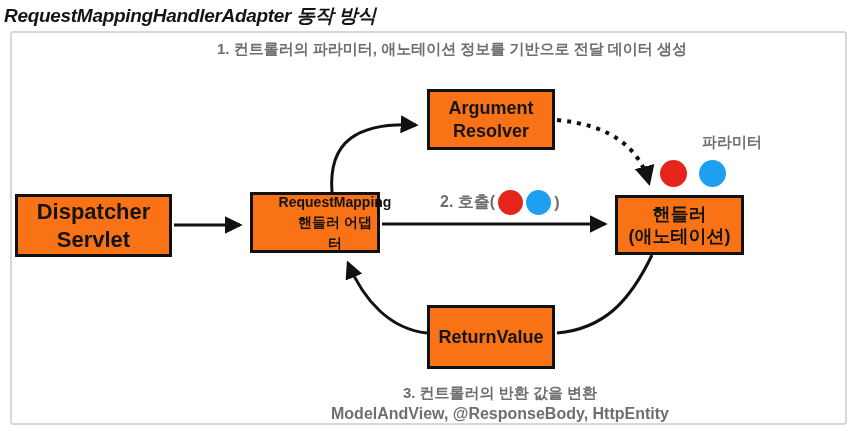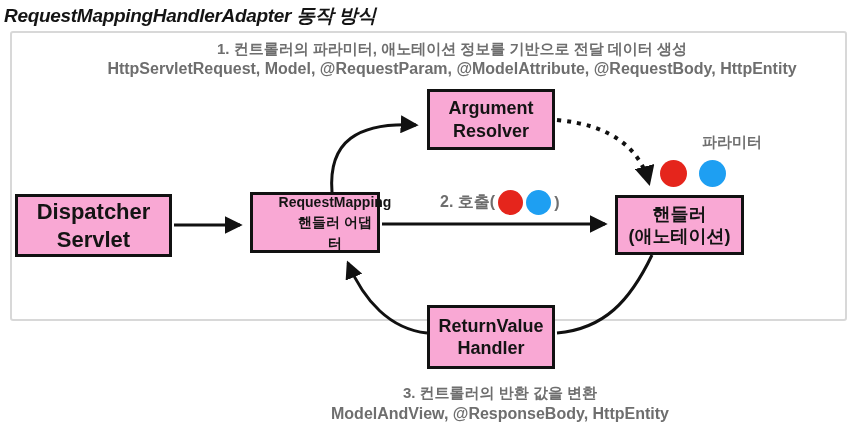--- a/index.html
+++ b/index.html
@@ -21,7 +21,7 @@
   }
   .diagram {
     position: absolute; left: 10px; top: 31px;
-    width: 837px; height: 290px;
+    width: 837px; height: 394px;
     background: #ffffff;
     border: 2px solid #d8d8d8;
     border-radius: 3px;

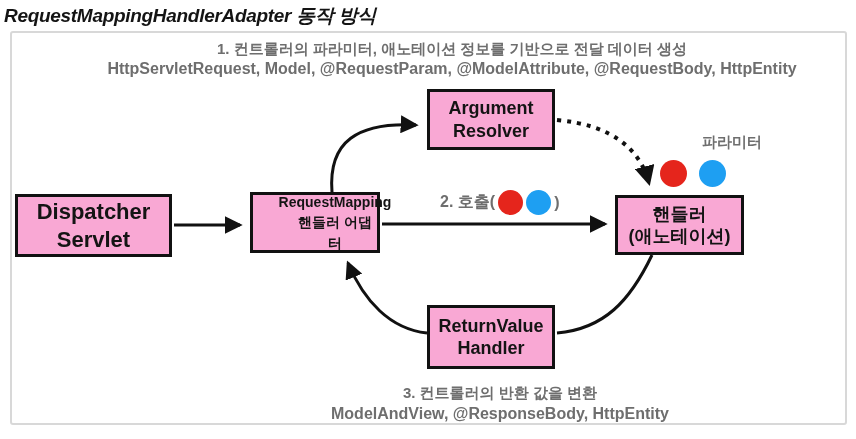--- a/index.html
+++ b/index.html
@@ -75,7 +75,6 @@
 <div class="diagram">
 
   <div class="txt centered step1-line1">1. 컨트롤러의 파라미터, 애노테이션 정보를 기반으로 전달 데이터 생성</div>
-  <div class="txt centered step1-line2">HttpServletRequest, Model, @RequestParam, @ModelAttribute, @RequestBody, HttpEntity</div>
 
   <svg class="arrows" viewBox="0 0 837 394">
     <defs>

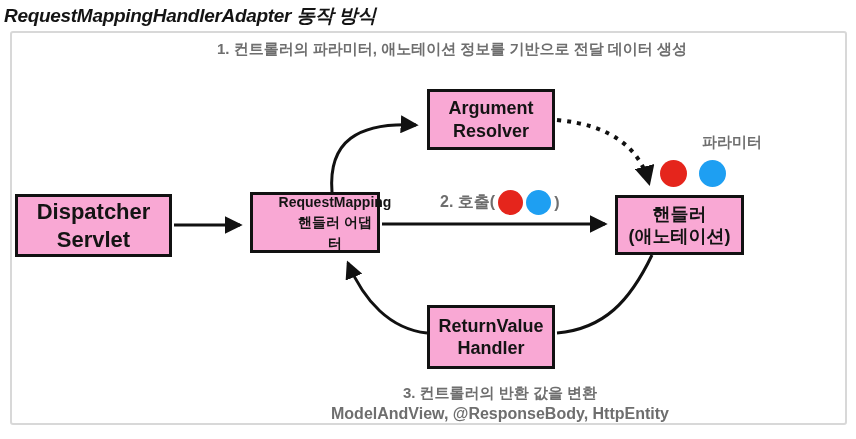--- a/index.html
+++ b/index.html
@@ -36,7 +36,7 @@
 
   .node {
     position: absolute;
-    background: #f9a8d4;
+    background: #f97316;
     border: 3px solid #111111;
     display: flex; flex-direction: column;
     align-items: center; justify-content: center;

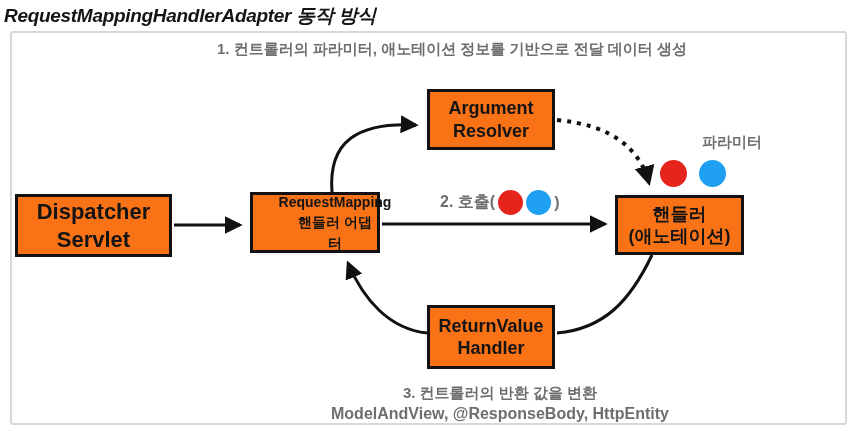--- a/index.html
+++ b/index.html
@@ -115,7 +115,6 @@
 
   <div class="node node-retval">
     <span>ReturnValue</span>
-    <span>Handler</span>
   </div>
 
   <div class="txt param-label">파라미터</div>

